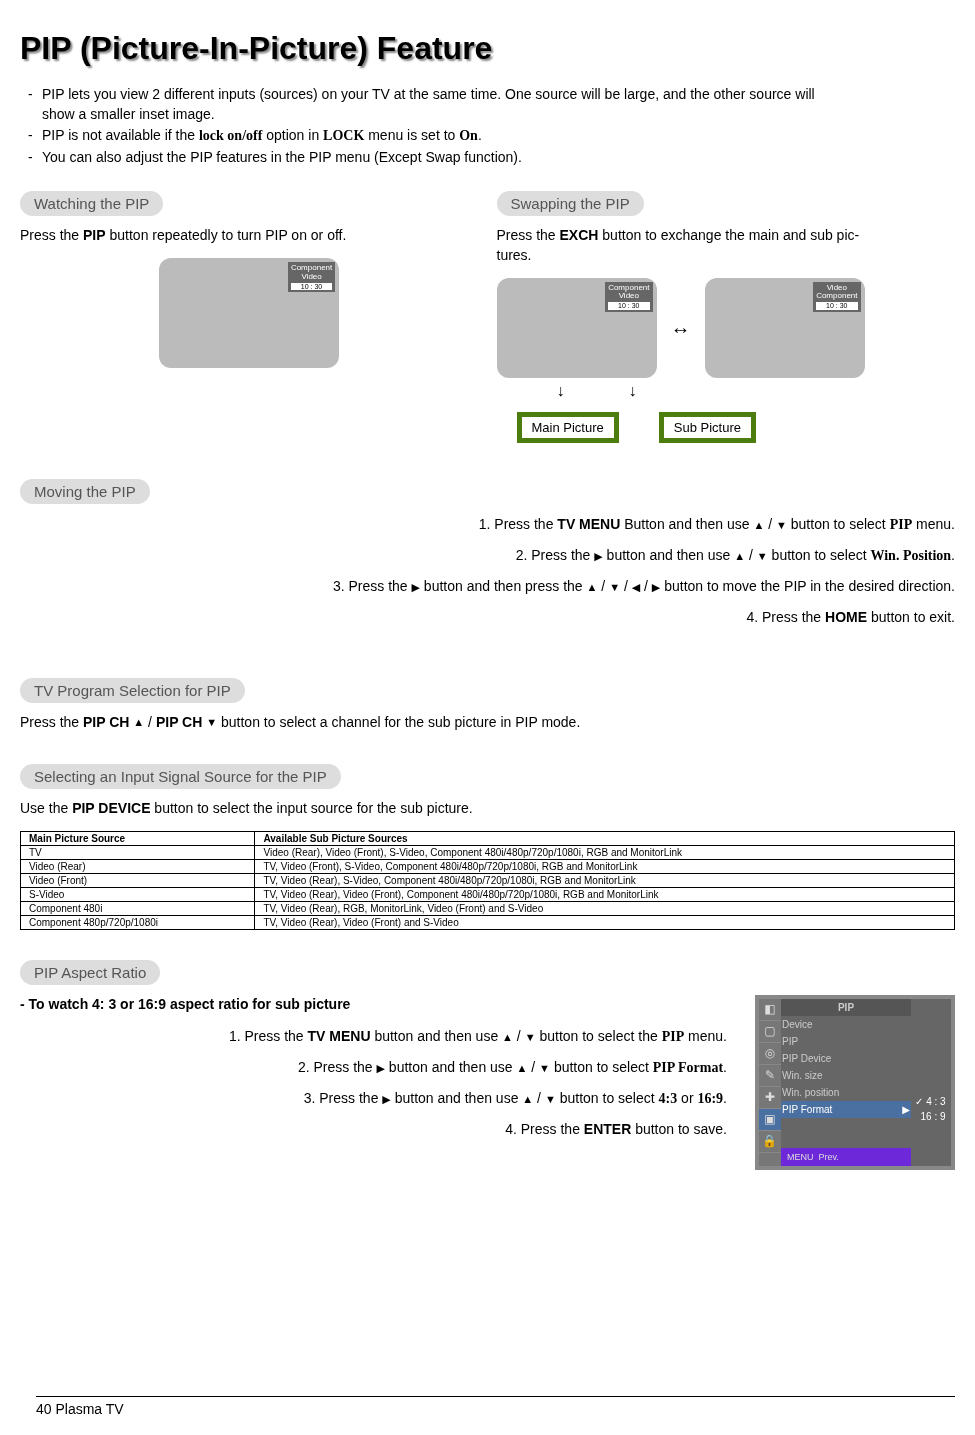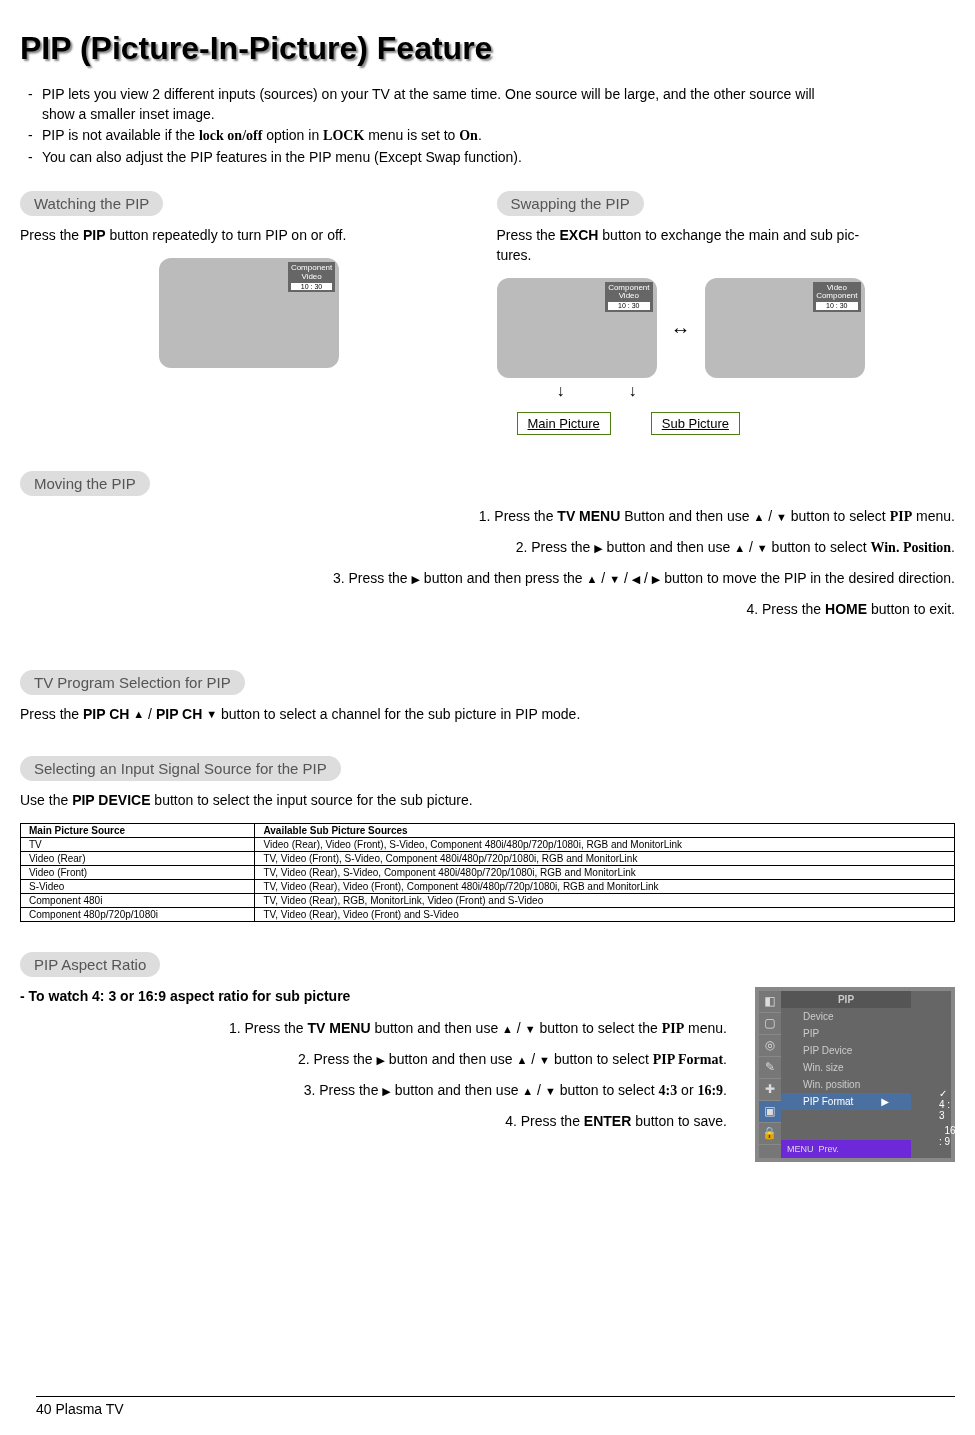--- a/index.html
+++ b/index.html
@@ -56,11 +56,10 @@
   }
   .label-box {
     display: inline-block;
-    border: 1px solid #4d7c0f;
+    border: 5px solid #4d7c0f;
     padding: 3px 10px;
     font-size: 13px;
     margin-top: 6px;
-    text-decoration: underline;
   }
   .swap-row { display: flex; align-items: center; gap: 8px; }
   .swap-arrow { font-size: 20px; padding: 0 6px; }

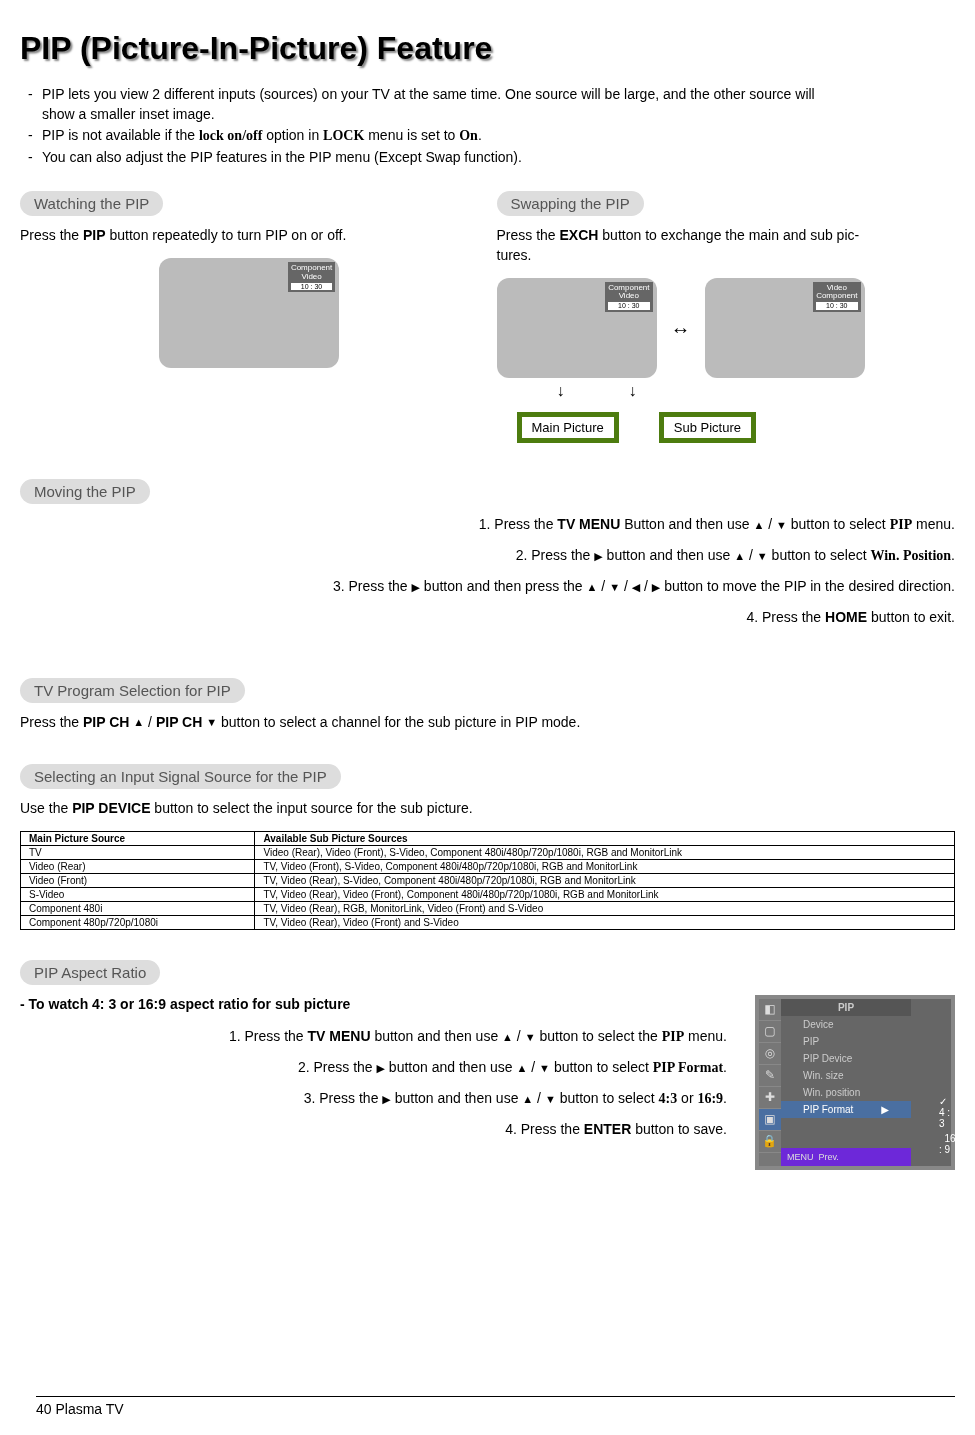--- a/index.html
+++ b/index.html
@@ -92,7 +92,7 @@
   .osd-icon { height: 22px; border-bottom: 1px solid #888; display:flex; align-items:center; justify-content:center; font-size:12px; }
   .osd-main { flex:1; position:relative; }
   .osd-title { text-align:center; padding:3px 0; background:#555; color:#ccc; font-weight:bold; }
-  .osd-item { padding: 3px 22px; color:#ccc; }
+  .osd-item { padding: 3px 1px; color:#ccc; }
   .osd-item.sel { background:#4a6fa1; color:#fff; display:flex; justify-content:space-between; }
   .osd-options { padding-left:4px; }
   .osd-options .opt { color:#fff; padding:2px 0;margin-left:24px; }

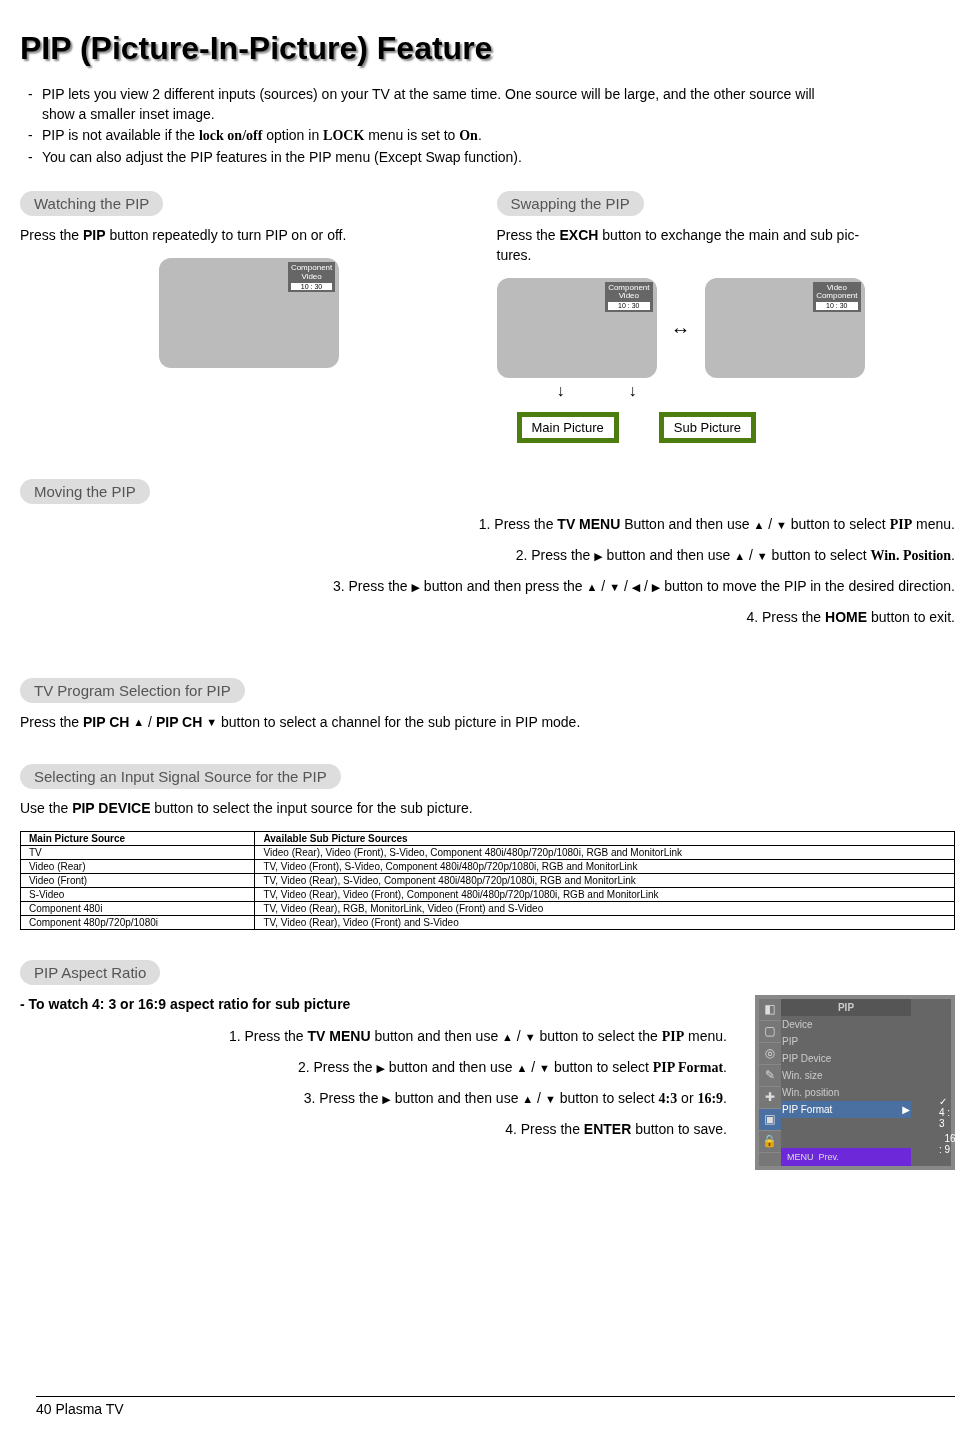--- a/index.html
+++ b/index.html
@@ -95,7 +95,7 @@
   .osd-item { padding: 3px 1px; color:#ccc; }
   .osd-item.sel { background:#4a6fa1; color:#fff; display:flex; justify-content:space-between; }
   .osd-options { padding-left:4px; }
-  .osd-options .opt { color:#fff; padding:2px 0;margin-left:24px; }
+  .osd-options .opt { color:#fff; padding:2px 0; }
   .osd-footer { padding:4px 6px; font-size:9px; color:#ddd; background:#6d28d9; }
   .footer-line { position:absolute; bottom:18px; left:36px; right:20px; border-top:1px solid #000; padding-top:4px; font-size:14px; }
   .bold { font-weight: bold; }

